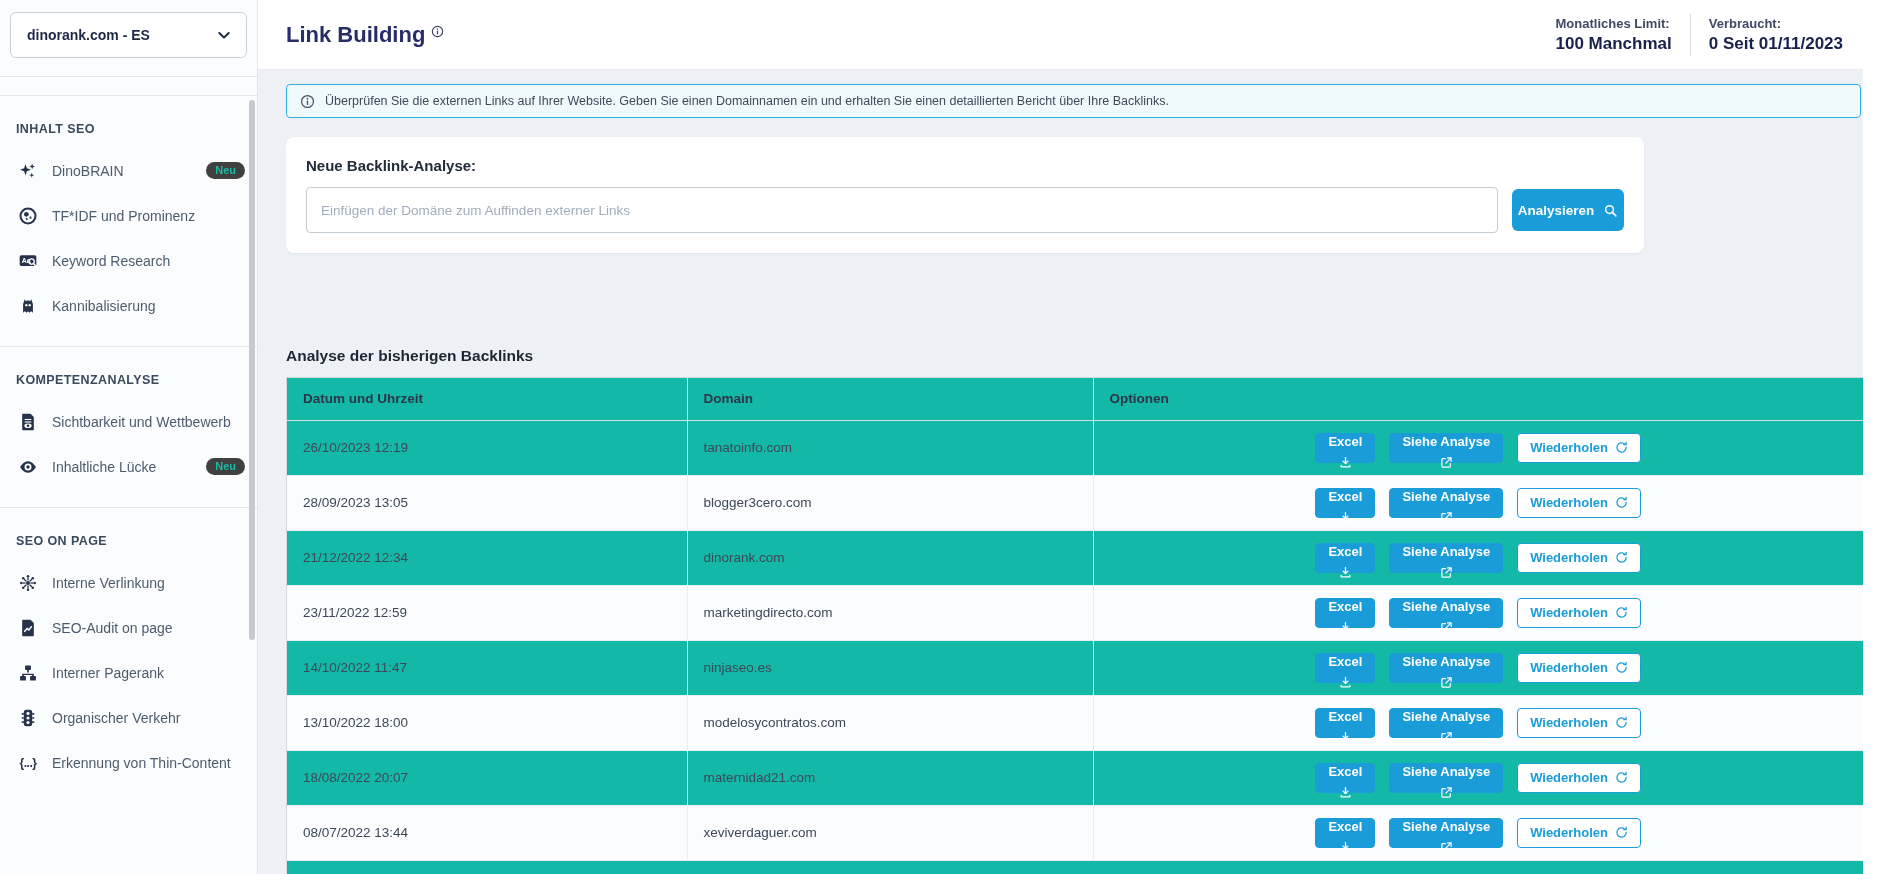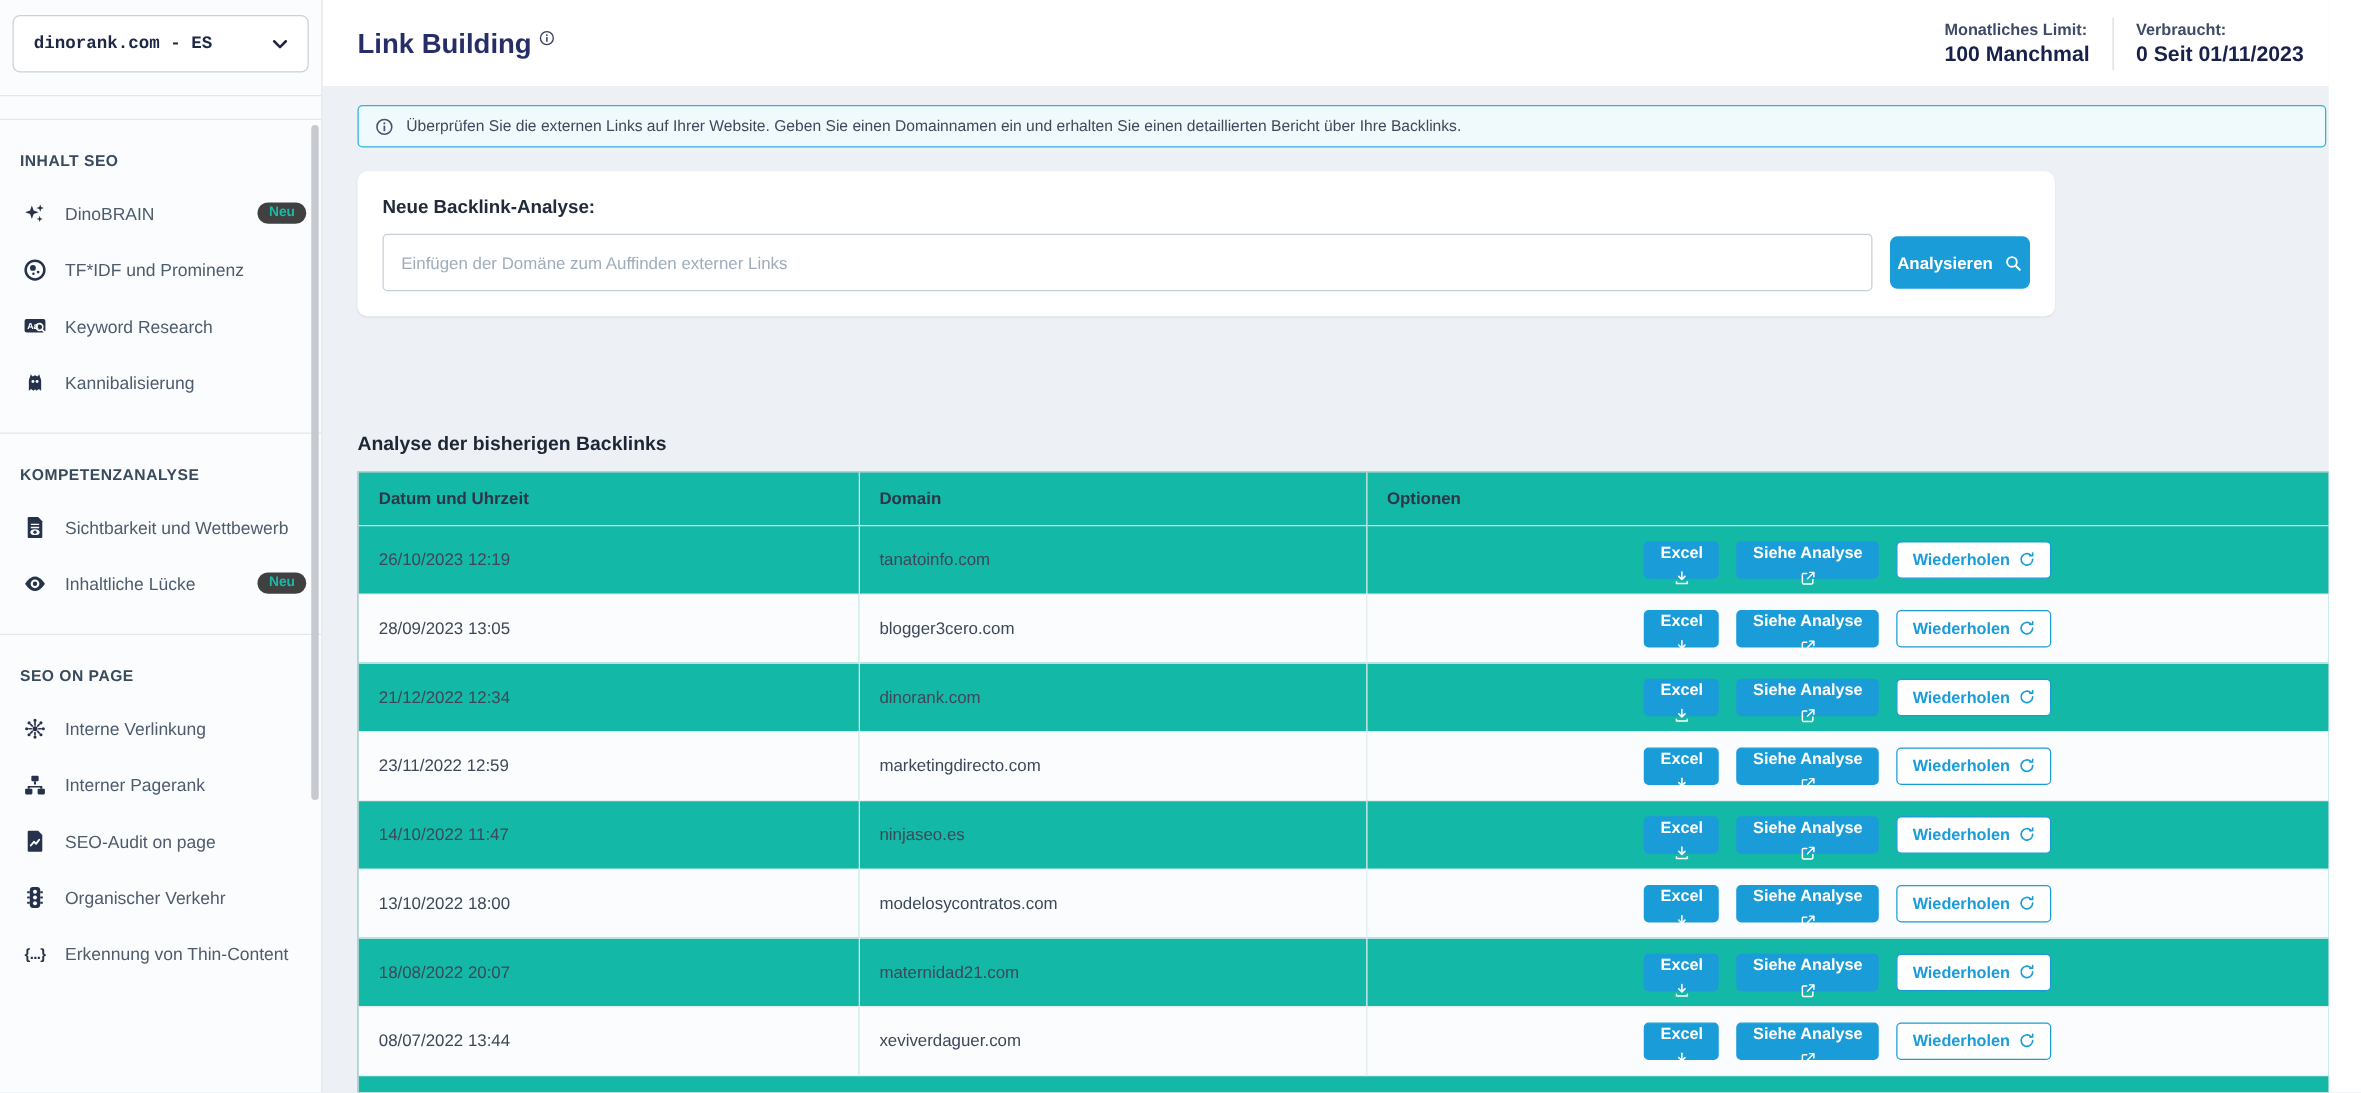--- a/index.html
+++ b/index.html
@@ -16,7 +16,7 @@
   
   .sidebar{width:258px;min-width:258px;background:#fbfcfd;border-right:1px solid #e2e5e9;position:relative;overflow:hidden;}
   .domain-select{margin:12px 10px 0 10px;height:46px;background:#fff;border:1px solid #c9d1d9;border-radius:6px;display:flex;align-items:center;justify-content:space-between;padding:0 14px 0 16px;cursor:pointer;}
-  .domain-select .val{font-weight:bold;font-size:14px;color:#1d2844;font-family:Liberation Mono, monospace;}
+  .domain-select .val{font-weight:bold;font-size:14px;color:#1d2844;}
   .side-divider{height:1px;background:var(--sideline);margin-top:18px;}
   .side-item{height:45px;display:flex;align-items:center;padding:0 12px 0 16px;cursor:pointer;}
   .side-item .icn{width:24px;height:24px;display:flex;align-items:center;justify-content:center;margin-right:12px;color:#26324b;flex:none;}

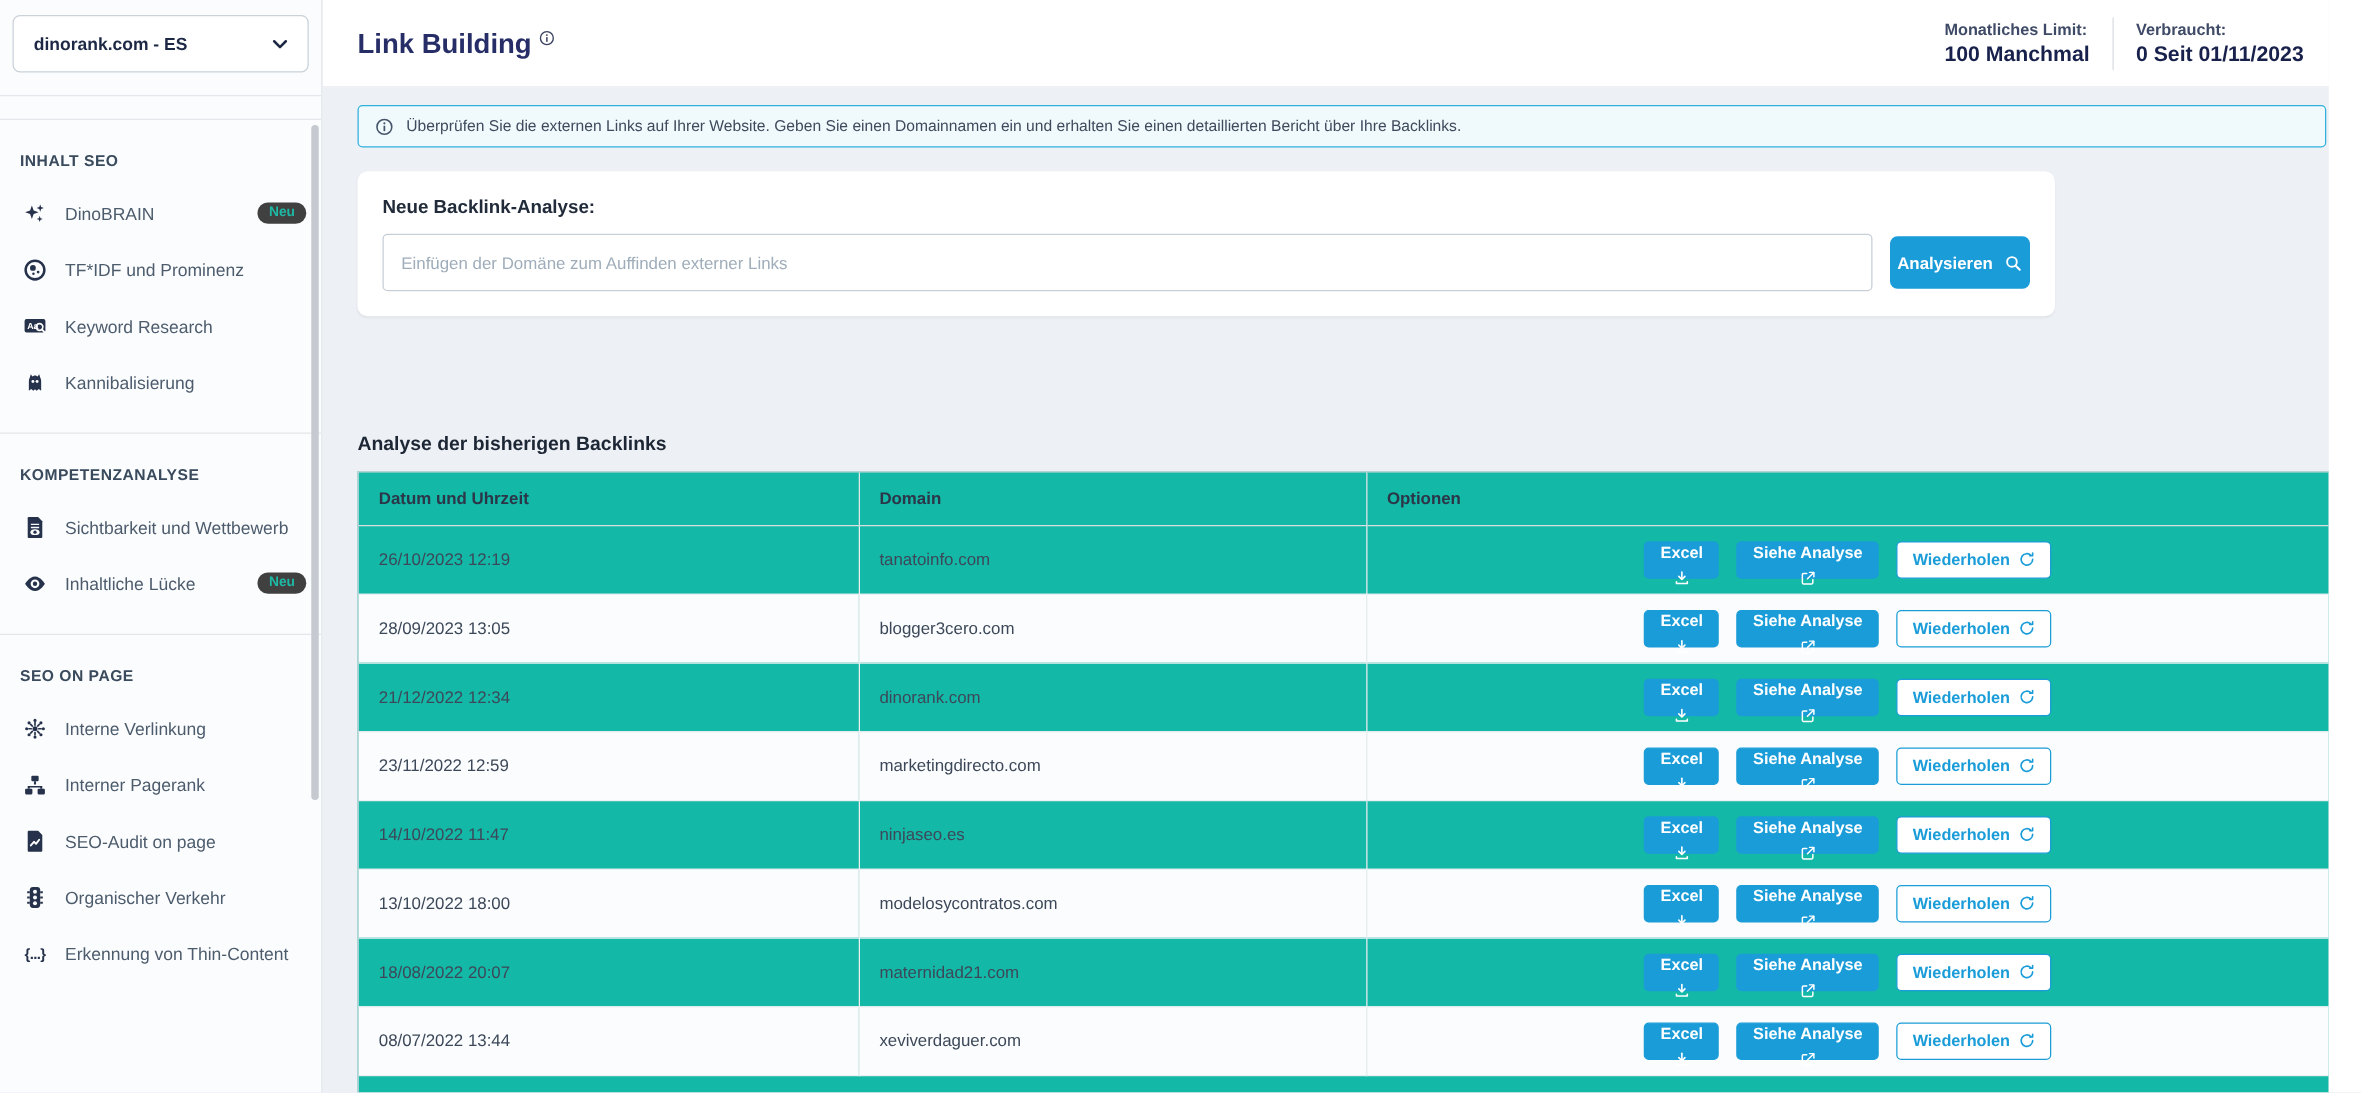--- a/index.html
+++ b/index.html
@@ -198,6 +198,16 @@
 
     <div class="side-item">
       <span class="icn">
+        <svg width="20" height="20" viewBox="0 0 24 24">
+            <path d="M6 2h9l4 4v15a1 1 0 0 1-1 1H6a1 1 0 0 1-1-1V3a1 1 0 0 1 1-1z" fill="#26324b"></path>
+            <polyline points="8,16 11,12.5 13,14.5 16,10.5" fill="none" stroke="#fbfcfd" stroke-width="1.8" stroke-linecap="round" stroke-linejoin="round"></polyline>
+          </svg>
+      </span>
+      <span class="lbl">SEO-Audit on page</span>
+    </div>
+
+    <div class="side-item">
+      <span class="icn">
         <svg width="20" height="20" viewBox="0 0 24 24" fill="#26324b">
             <rect x="8.5" y="3" width="7" height="5.5" rx="1"></rect>
             <rect x="2.5" y="15.5" width="7" height="5.5" rx="1"></rect>
@@ -207,16 +217,6 @@
           </svg>
       </span>
       <span class="lbl">Interner Pagerank</span>
-    </div>
-
-    <div class="side-item">
-      <span class="icn">
-        <svg width="20" height="20" viewBox="0 0 24 24">
-            <path d="M6 2h9l4 4v15a1 1 0 0 1-1 1H6a1 1 0 0 1-1-1V3a1 1 0 0 1 1-1z" fill="#26324b"></path>
-            <polyline points="8,16 11,12.5 13,14.5 16,10.5" fill="none" stroke="#fbfcfd" stroke-width="1.8" stroke-linecap="round" stroke-linejoin="round"></polyline>
-          </svg>
-      </span>
-      <span class="lbl">SEO-Audit on page</span>
     </div>
 
     <div class="side-item">

